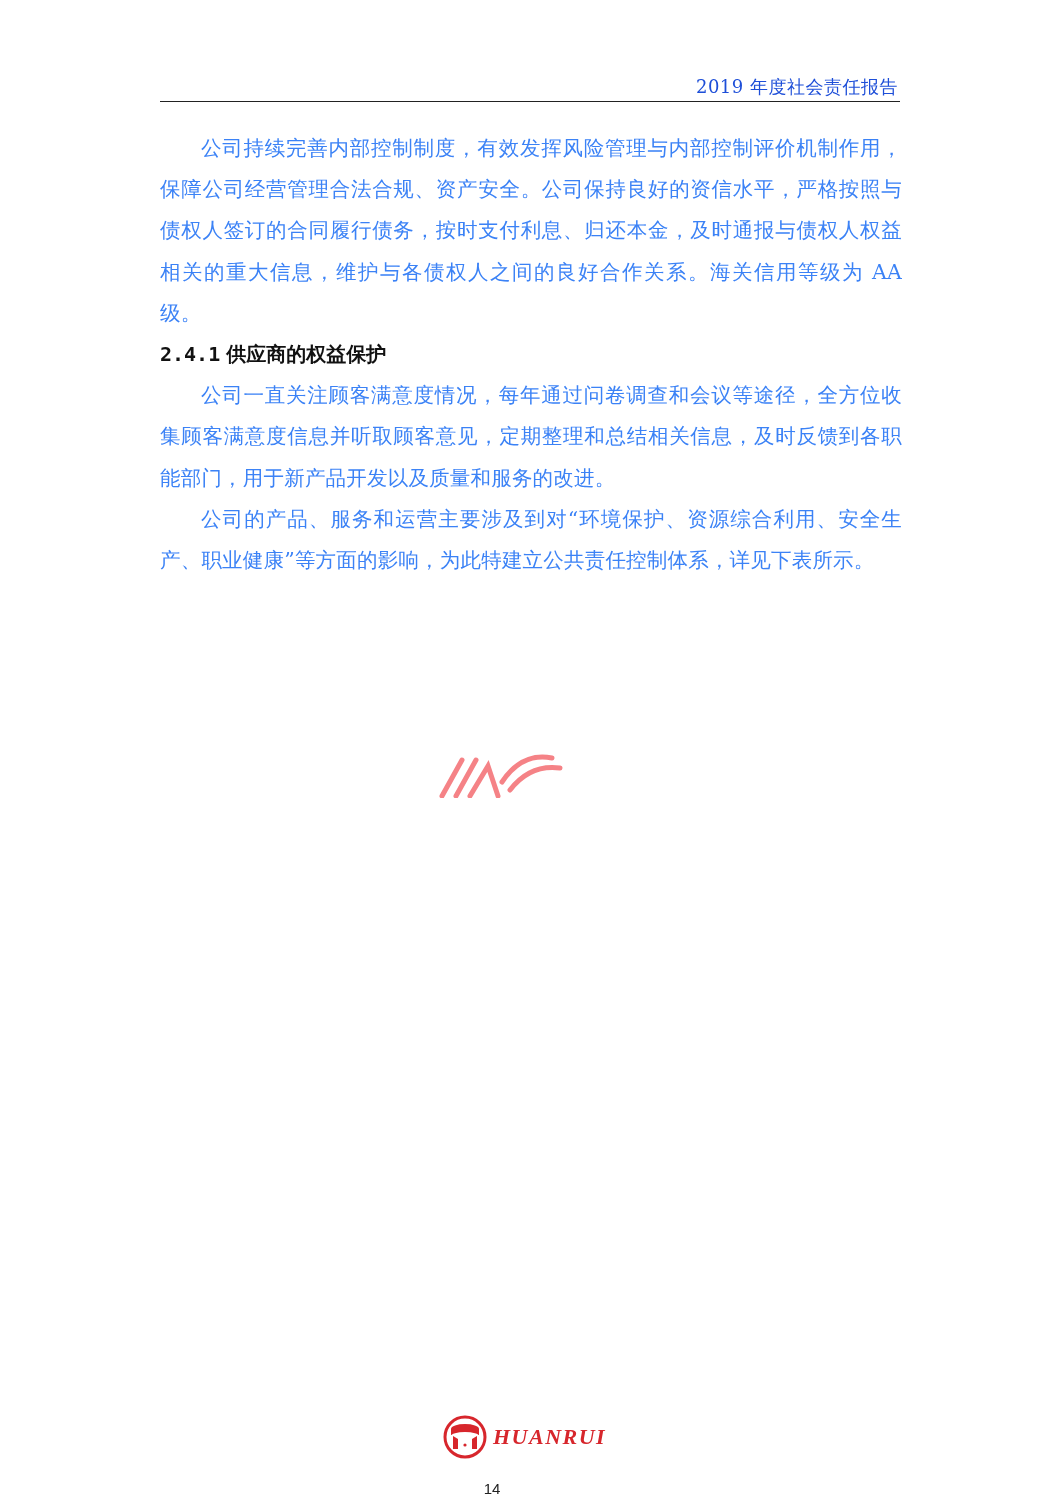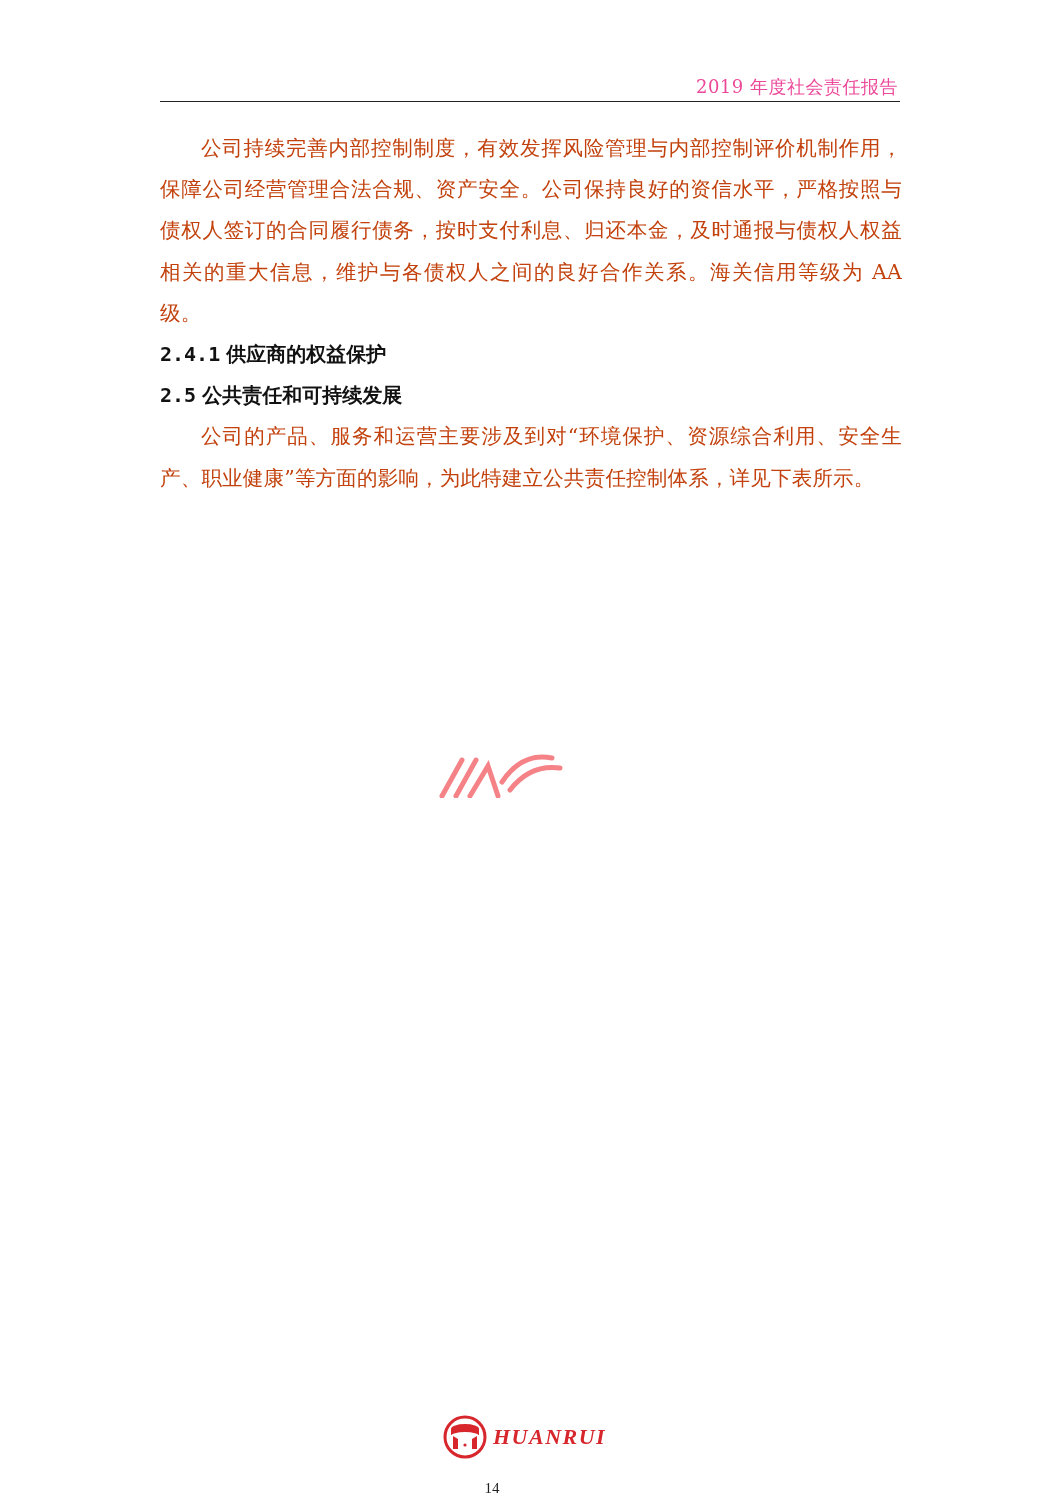--- a/index.html
+++ b/index.html
@@ -29,7 +29,7 @@
       bottom: 2px;
       font-size: 18px;
       letter-spacing: 0.5px;
-      color: #ec4899;
+      color: #1d4ed8;
     }
     .content {
       position: absolute;

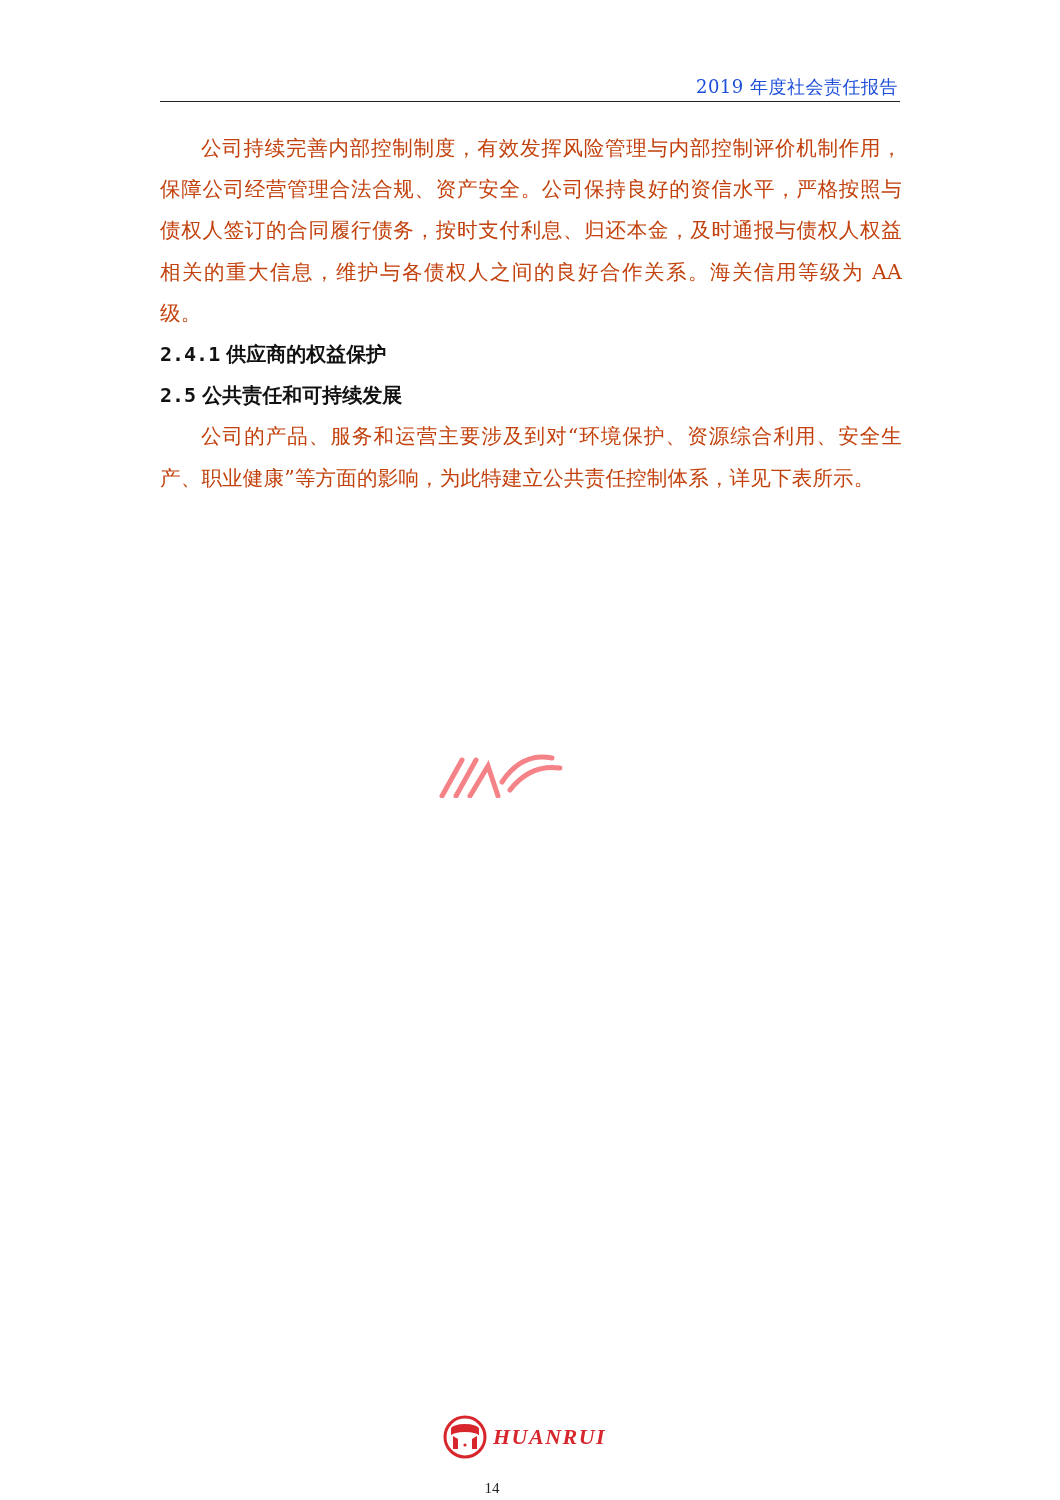--- a/index.html
+++ b/index.html
@@ -44,7 +44,7 @@
       margin: 0;
       text-align: justify;
       letter-spacing: 0.2px;
-      color: #c2410c;
+      color: #3b82f6;
     }
     .section-heading {
       font-size: 20px;

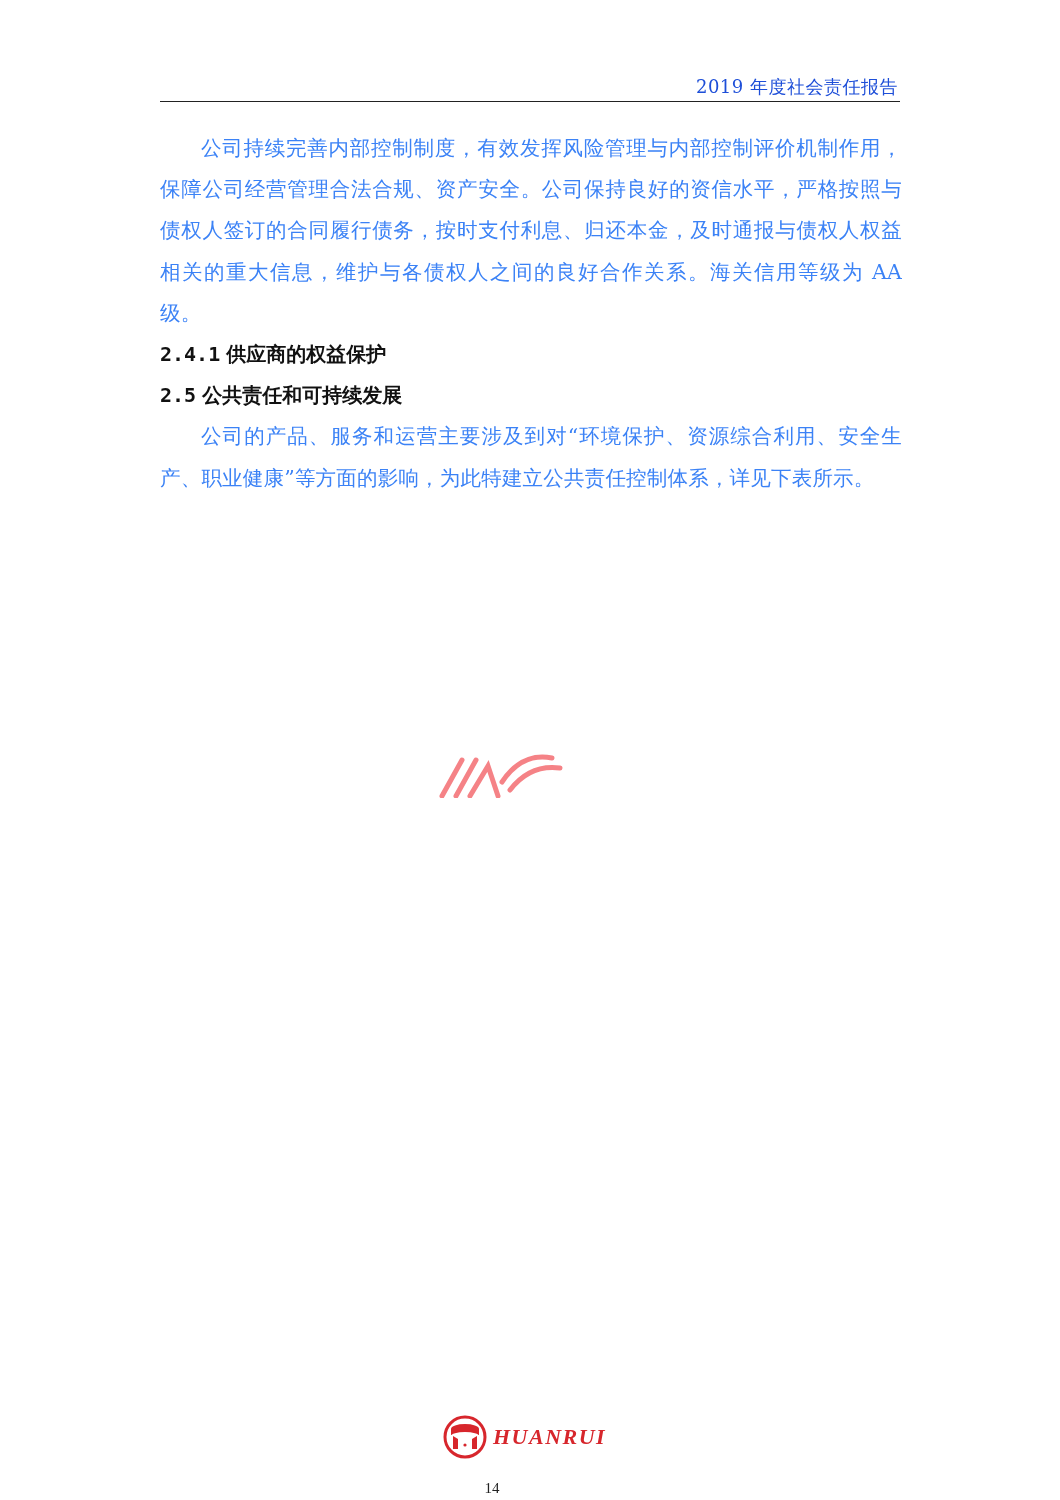--- a/index.html
+++ b/index.html
@@ -110,6 +110,7 @@
     <span class="num">2.4.1</span><span>供应商的权益保护</span>
   </h3>
 
+  <p class="para">公司一直关注顾客满意度情况，每年通过问卷调查和会议等途径，全方位收集顾客满意度信息并听取顾客意见，定期整理和总结相关信息，及时反馈到各职能部门，用于新产品开发以及质量和服务的改进。</p>
 
   <h3 class="section-heading">
     <span class="num">2.5</span><span>公共责任和可持续发展</span>

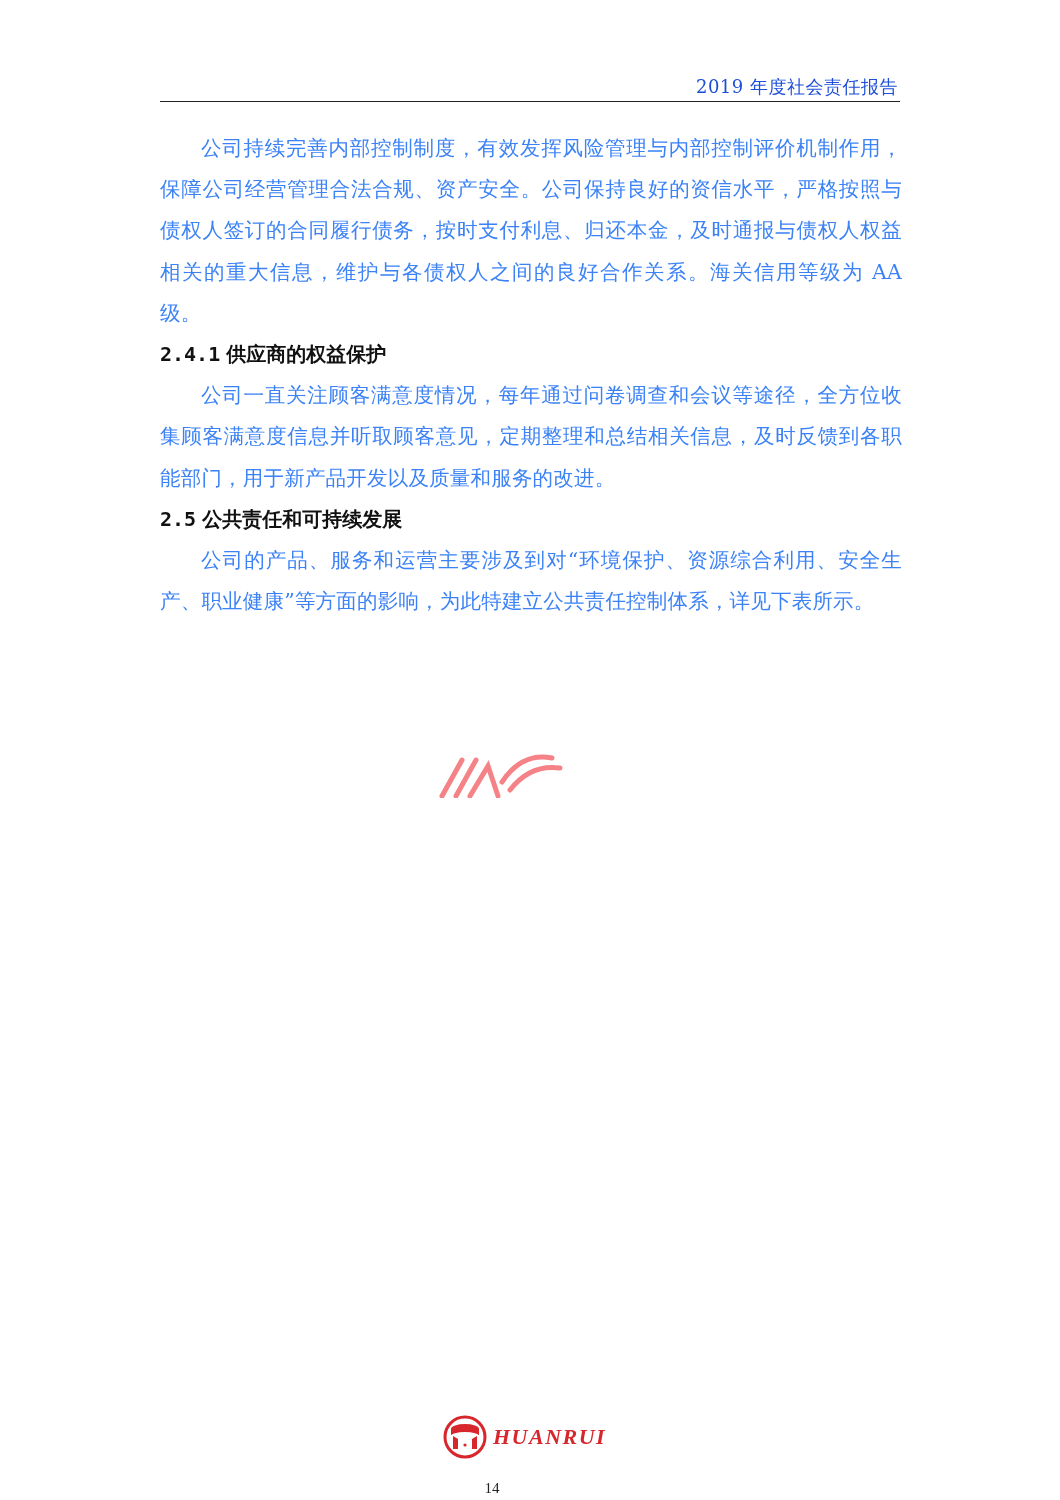--- a/index.html
+++ b/index.html
@@ -112,9 +112,6 @@
 
   <p class="para">公司一直关注顾客满意度情况，每年通过问卷调查和会议等途径，全方位收集顾客满意度信息并听取顾客意见，定期整理和总结相关信息，及时反馈到各职能部门，用于新产品开发以及质量和服务的改进。</p>
 
-  <h3 class="section-heading">
-    <span class="num">2.5</span><span>公共责任和可持续发展</span>
-  </h3>
   <p class="para">公司的产品、服务和运营主要涉及到对“环境保护、资源综合利用、安全生产、职业健康”等方面的影响，为此特建立公共责任控制体系，详见下表所示。</p>
 </div>
 

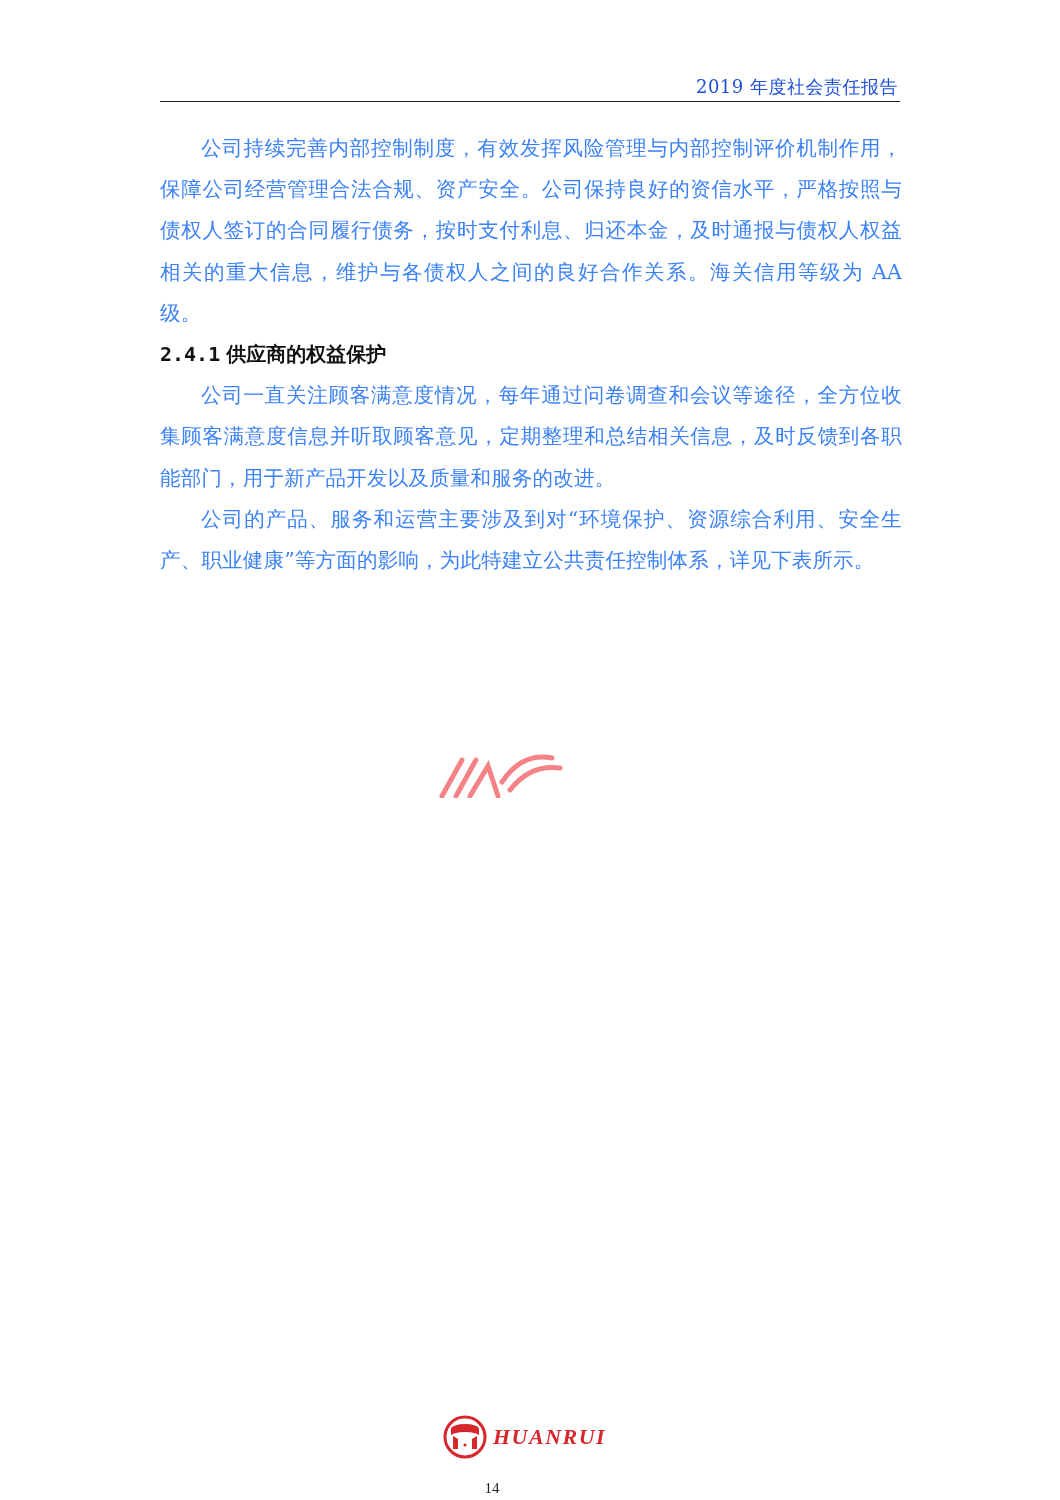--- a/index.html
+++ b/index.html
@@ -93,7 +93,7 @@
       text-align: center;
       font-size: 15px;
       color: #222;
-      font-family: Liberation Serif, serif;
+      font-family: Liberation Sans, sans-serif;
     }
   </style>
 </head>

